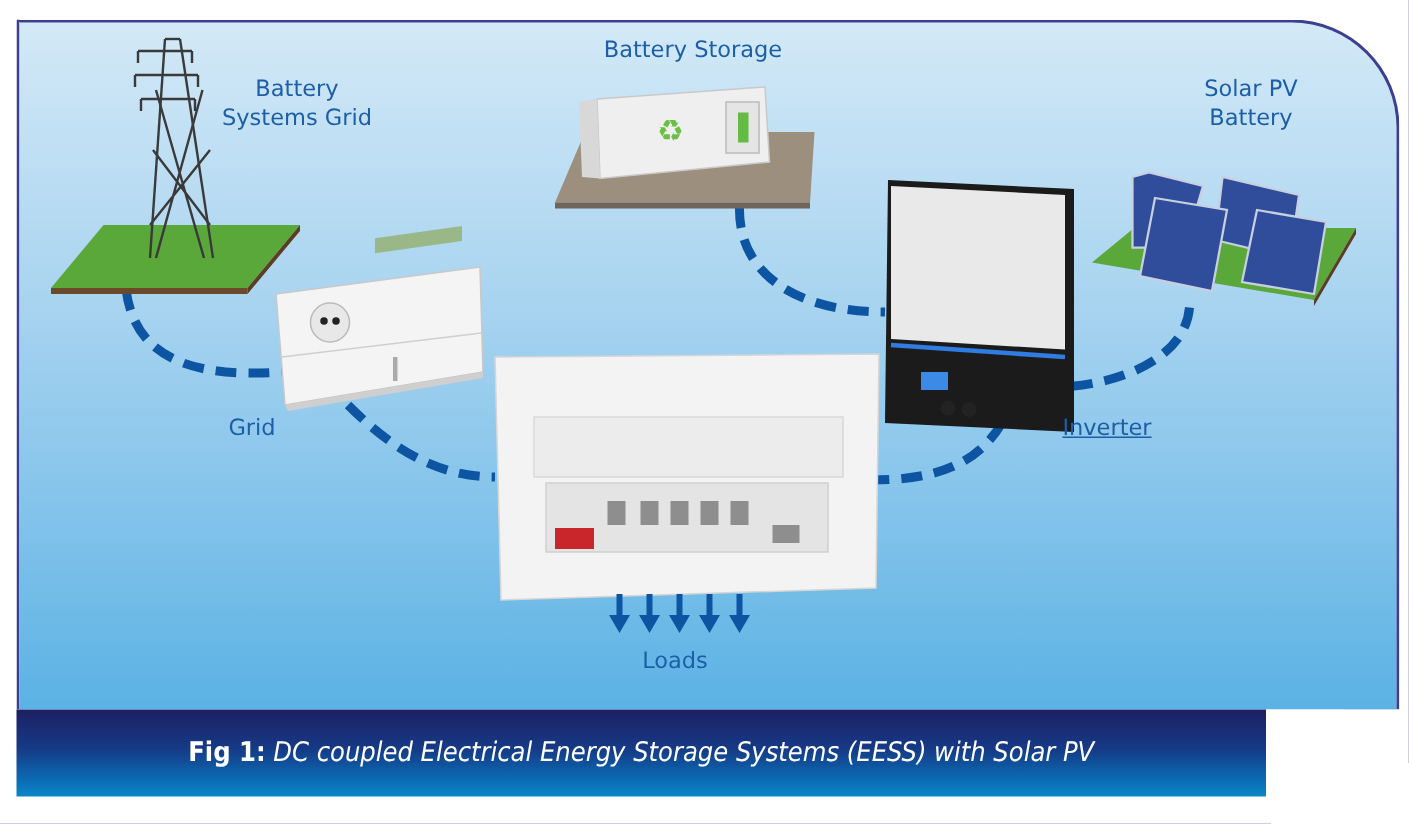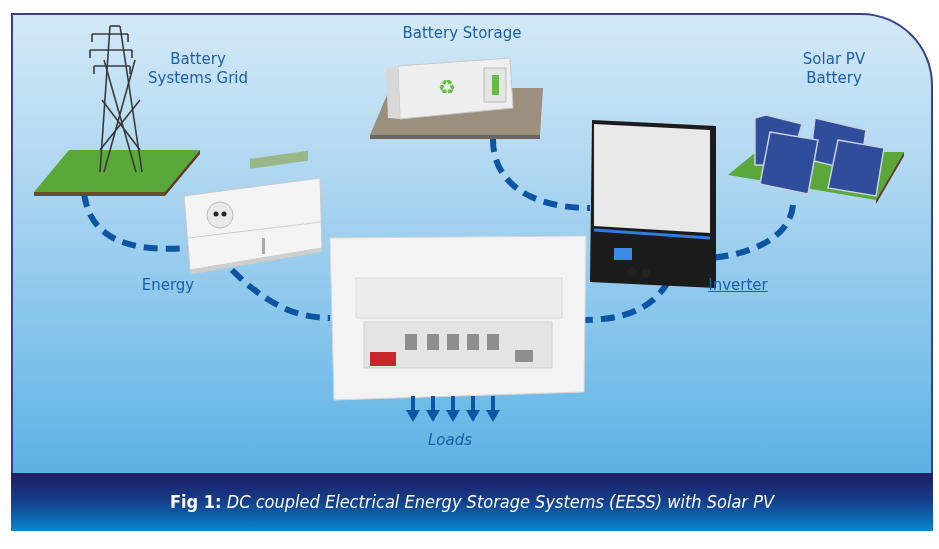--- a/index.html
+++ b/index.html
@@ -143,7 +143,7 @@
   <div>Battery</div>
 </div>
 <div class="label" style="left:138px;top:276px;width:60px;">
-  <div>Energy</div>
+  <div>Grid</div>
 </div>
 <div class="label" style="left:703px;top:276px;width:70px;text-decoration:underline;">
   <div>Inverter</div>

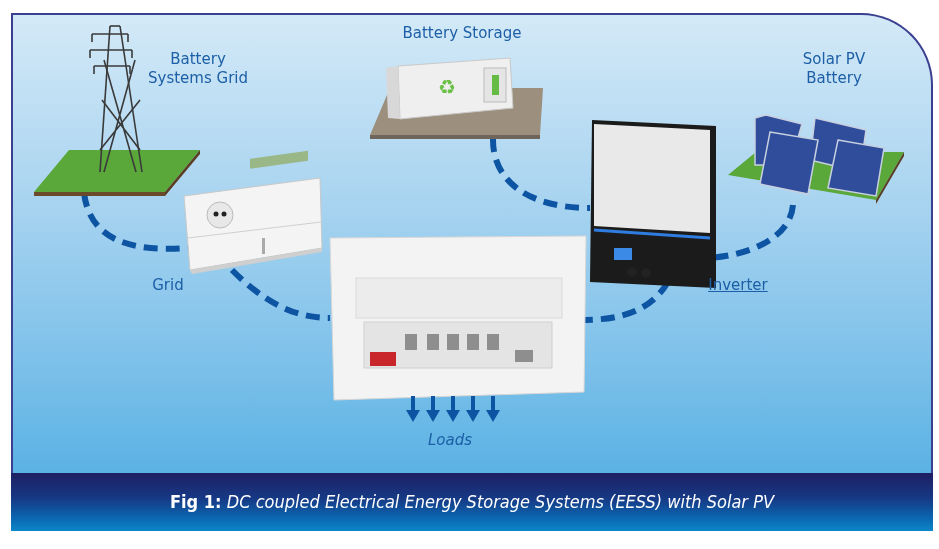--- a/index.html
+++ b/index.html
@@ -148,7 +148,7 @@
 <div class="label" style="left:703px;top:276px;width:70px;text-decoration:underline;">
   <div>Inverter</div>
 </div>
-<div class="label" style="left:420px;top:431px;width:60px;font-style:italic;">
+<div class="label" style="left:420px;top:431px;width:60px;">
   <div>Loads</div>
 </div>
 

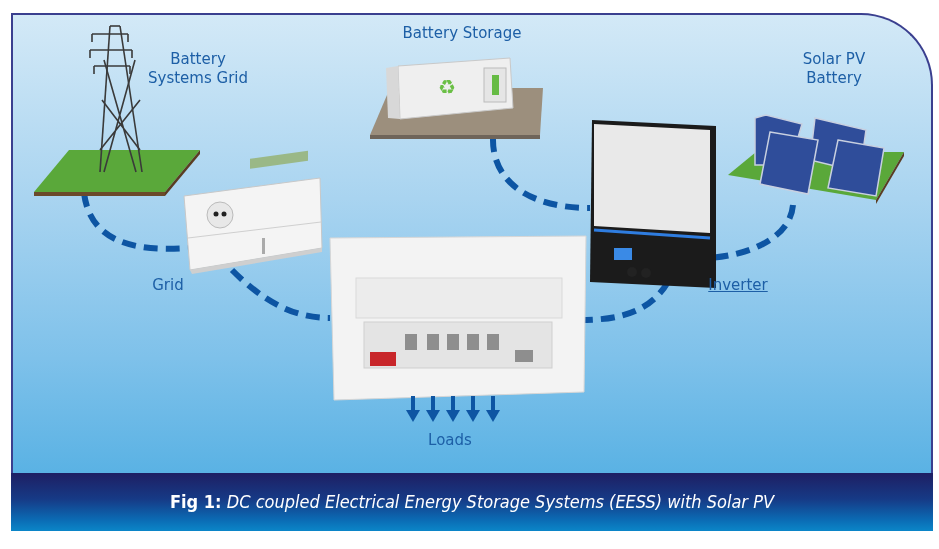--- a/index.html
+++ b/index.html
@@ -6,7 +6,7 @@
   body{width:939px;height:549px;position:relative;overflow:hidden;font-family:"DejaVu Sans",sans-serif;}
   .panel{position:absolute;left:11px;top:13px;width:918px;height:458px;border:2px solid #3a3f8f;border-bottom:none;
     border-top-right-radius:72px;background:linear-gradient(180deg,#d3e9f7 0%,#a9d4f0 40%,#7ec1ea 75%,#5ab2e4 100%);overflow:hidden;}
-  .caption-bar{position:absolute;left:11px;top:473px;width:922px;height:58px;
+  .caption-bar{position:absolute;left:11px;top:473px;width:833px;height:58px;
     background:linear-gradient(180deg,#1e1f63 0%,#163a86 45%,#0b6ab3 80%,#0b86c8 100%);}
   .caption{position:absolute;left:0;right:0;top:18px;text-align:center;color:#ffffff;font-size:18px;
     font-family:"DejaVu Sans Condensed","DejaVu Sans",sans-serif;}

